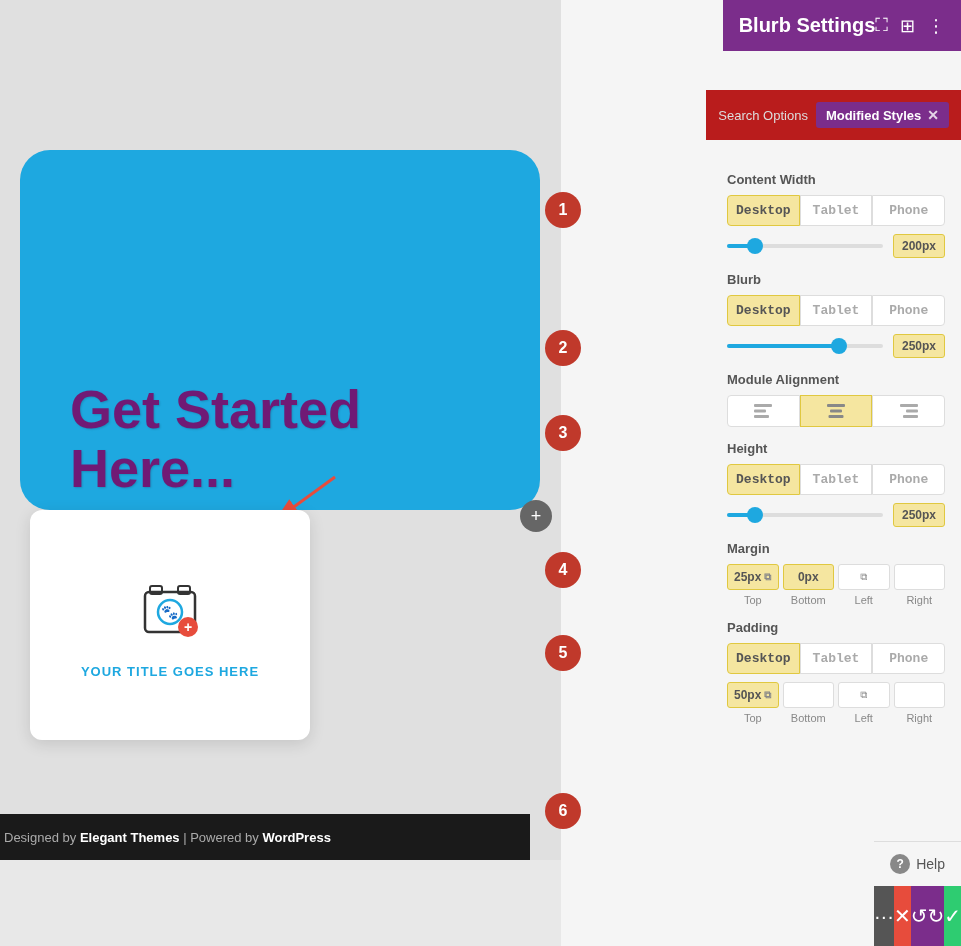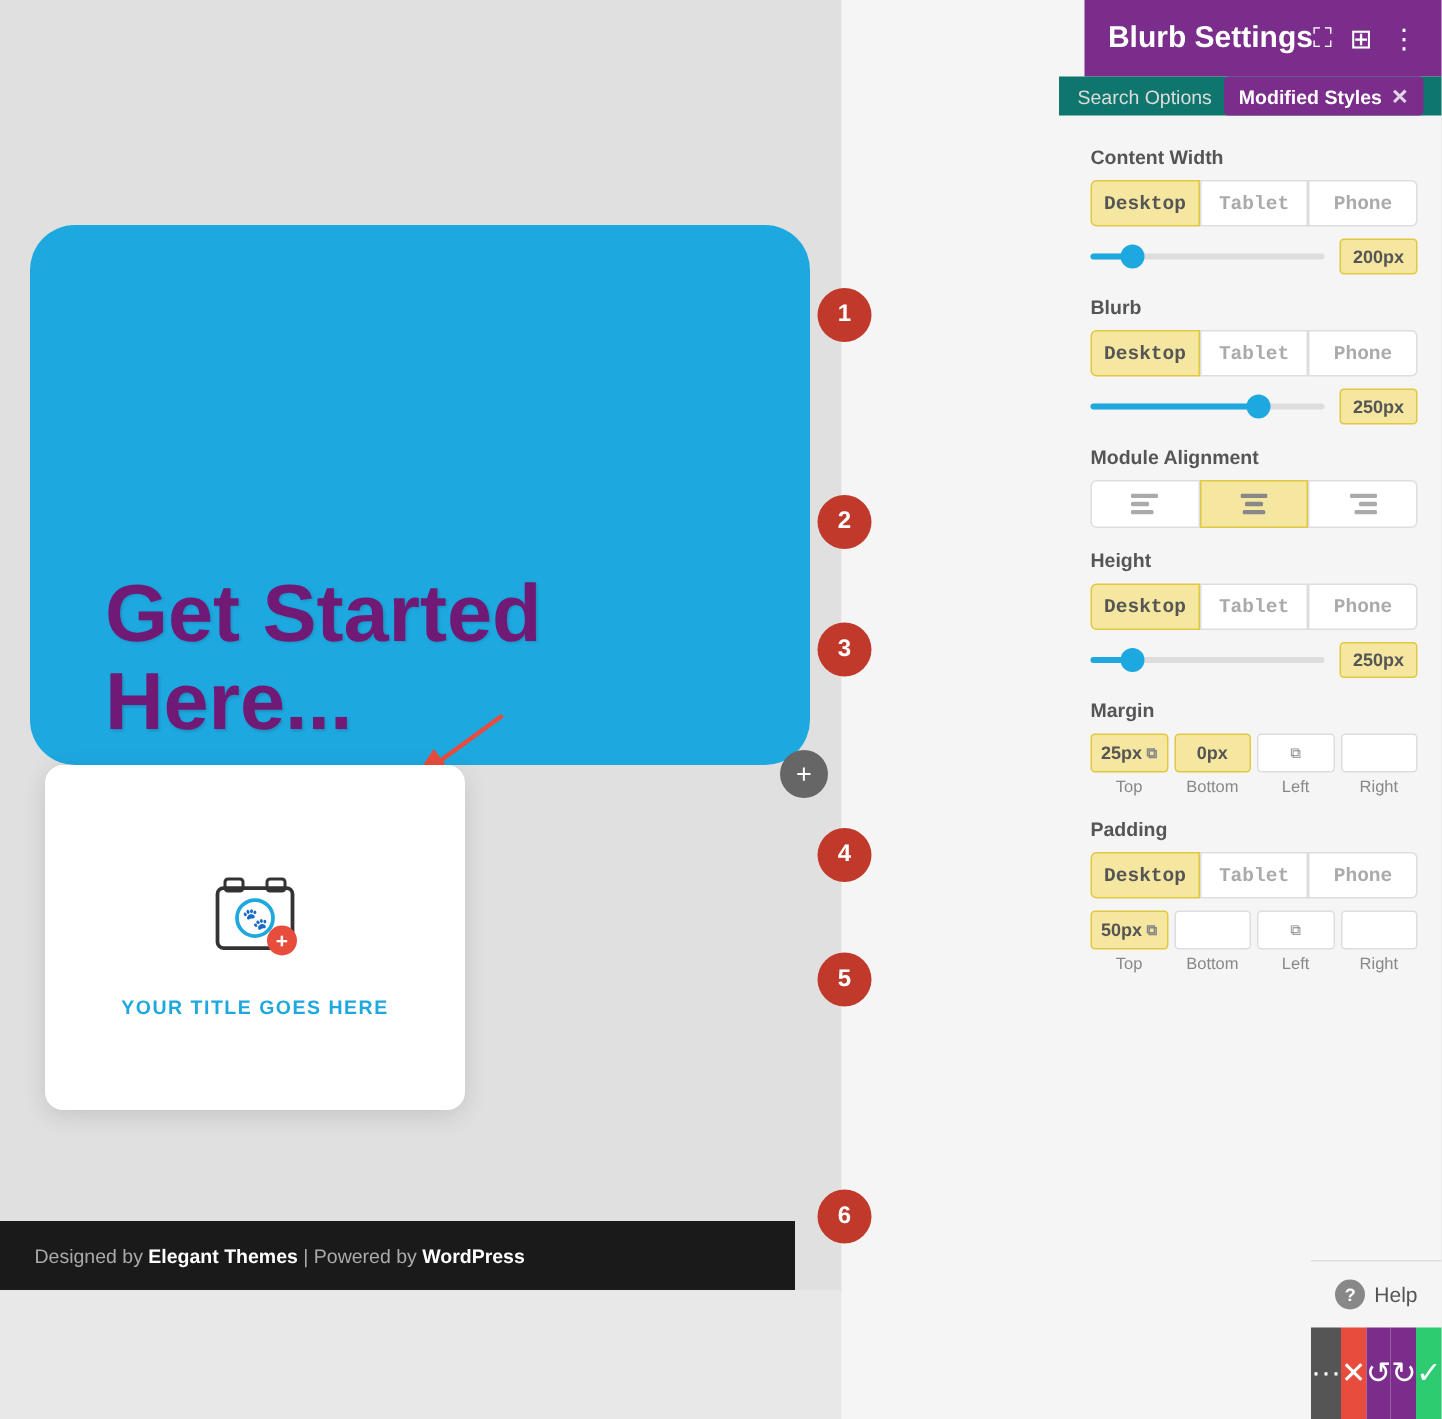--- a/index.html
+++ b/index.html
@@ -168,12 +168,13 @@
     }
 
     .panel-toolbar {
-      background: #0f766e;
-      display: flex;
-      align-items: center;
-      padding: 0 12px;
+      background: #b91c1c;
+      display: flex;
+      align-items: center;
+      padding: 12px 12px;
       gap: 8px;
       flex-shrink: 0;
+      margin-top: 39px;
     }
 
     .search-options-btn {

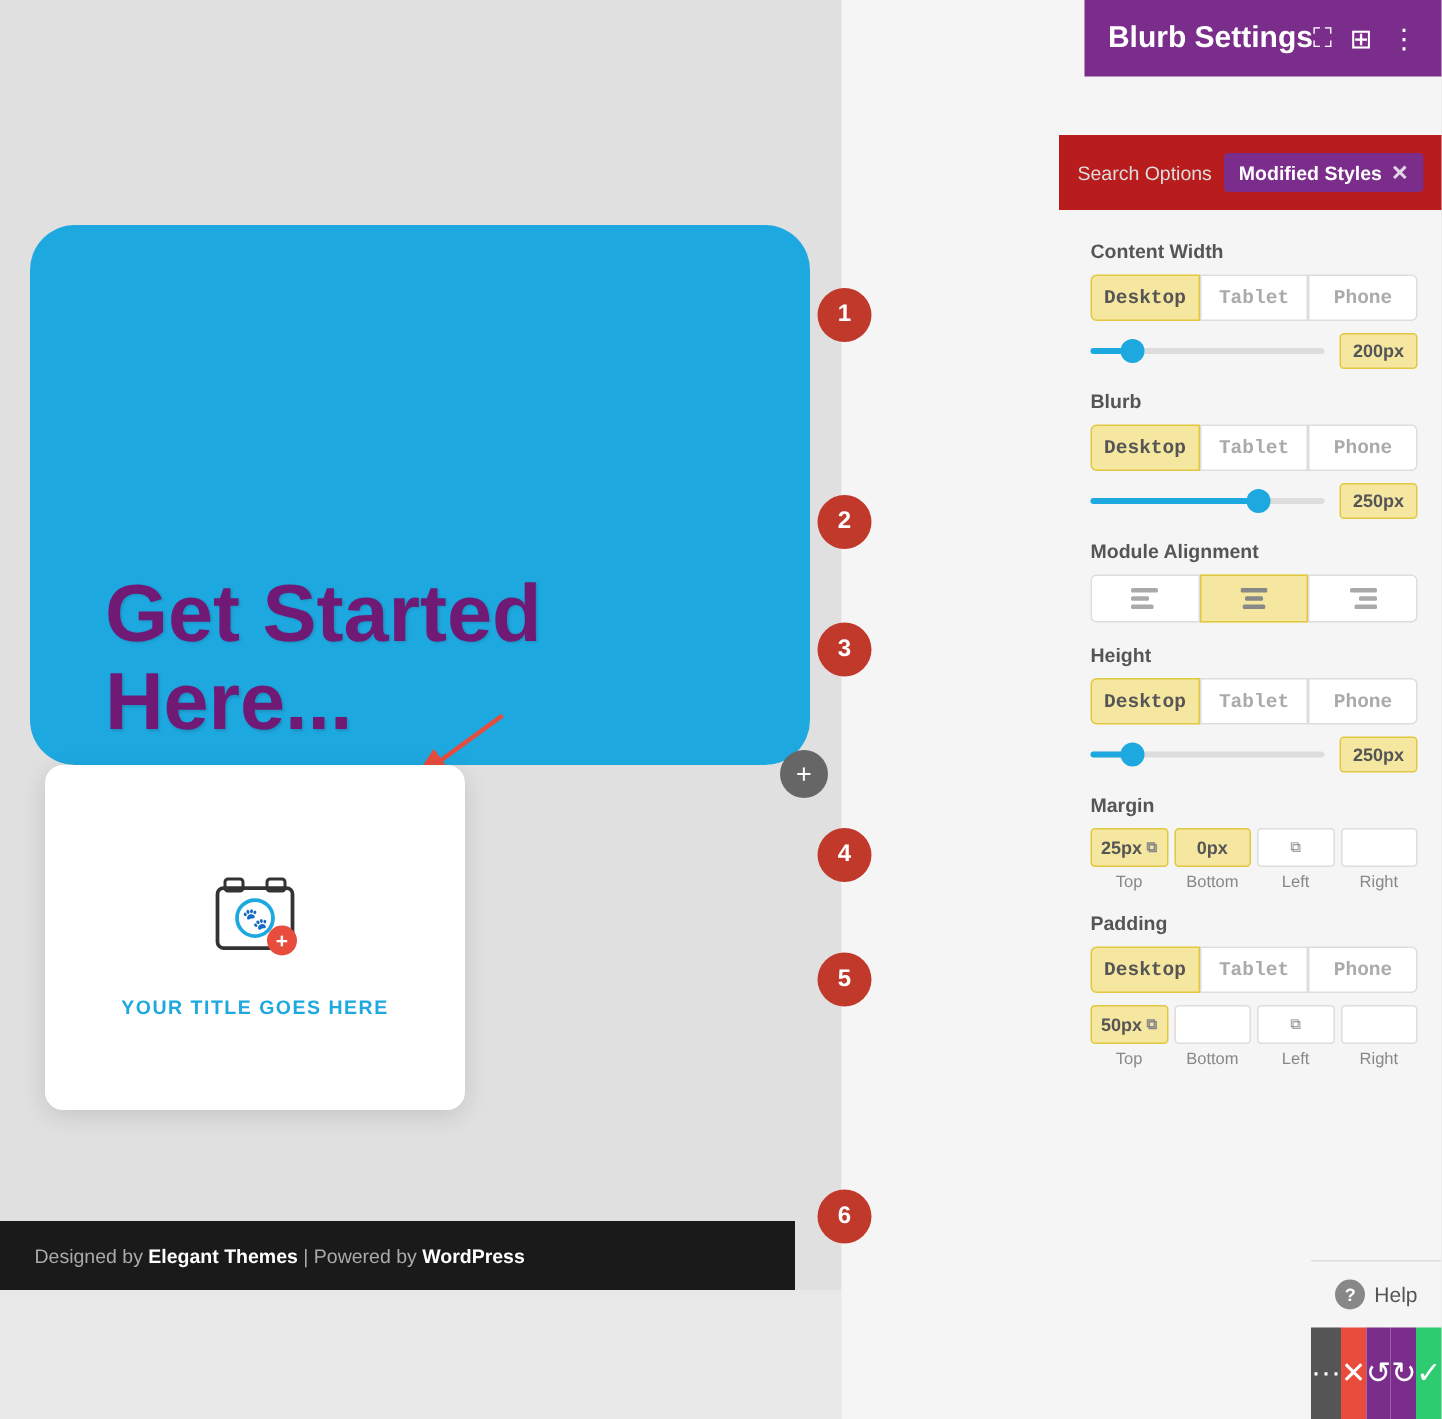--- a/index.html
+++ b/index.html
@@ -204,7 +204,7 @@
     .panel-content {
       flex: 1;
       overflow-y: auto;
-      padding: 16px 16px 0;
+      padding: 28px 16px 0;
     }
 
     .section-label {

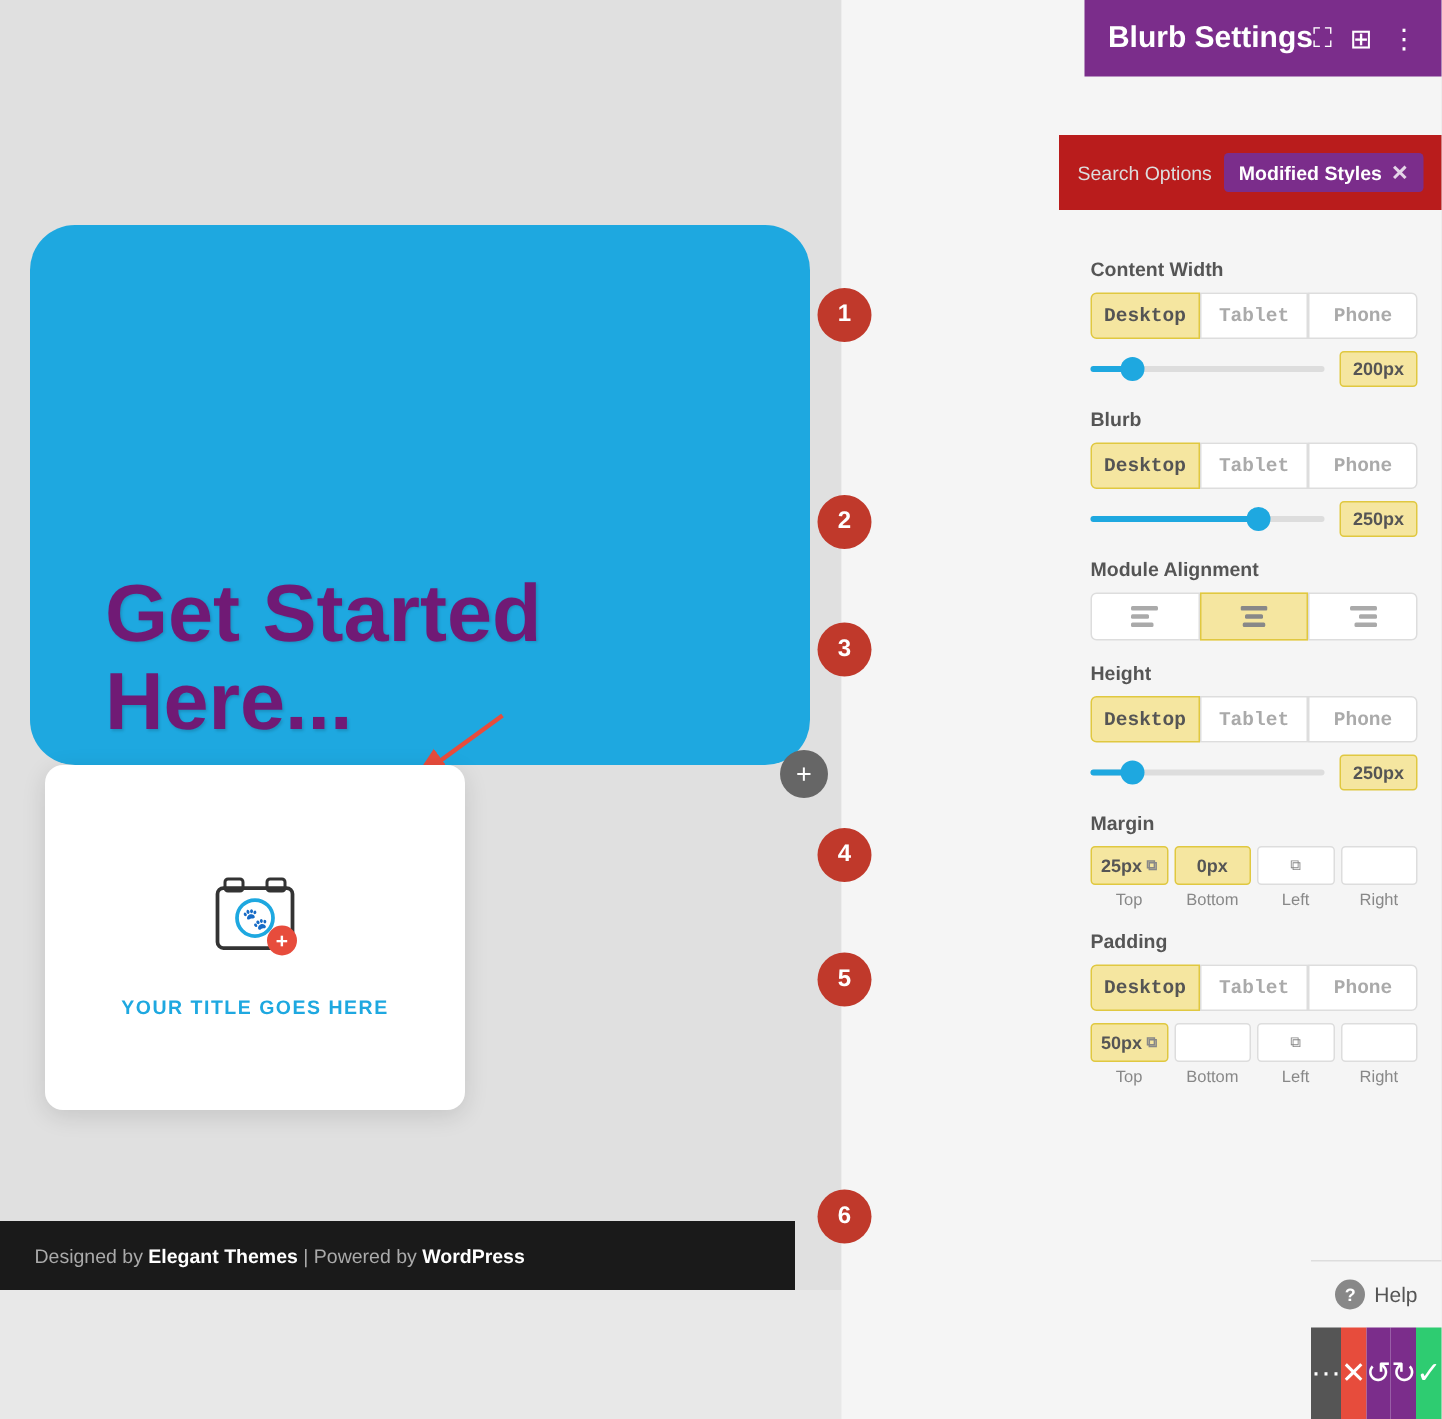--- a/index.html
+++ b/index.html
@@ -122,7 +122,7 @@
       background: #1a1a1a;
       display: flex;
       align-items: center;
-      padding-left: 23px;
+      padding-left: 4px;
       font-size: 13px;
       color: #aaa;
     }

